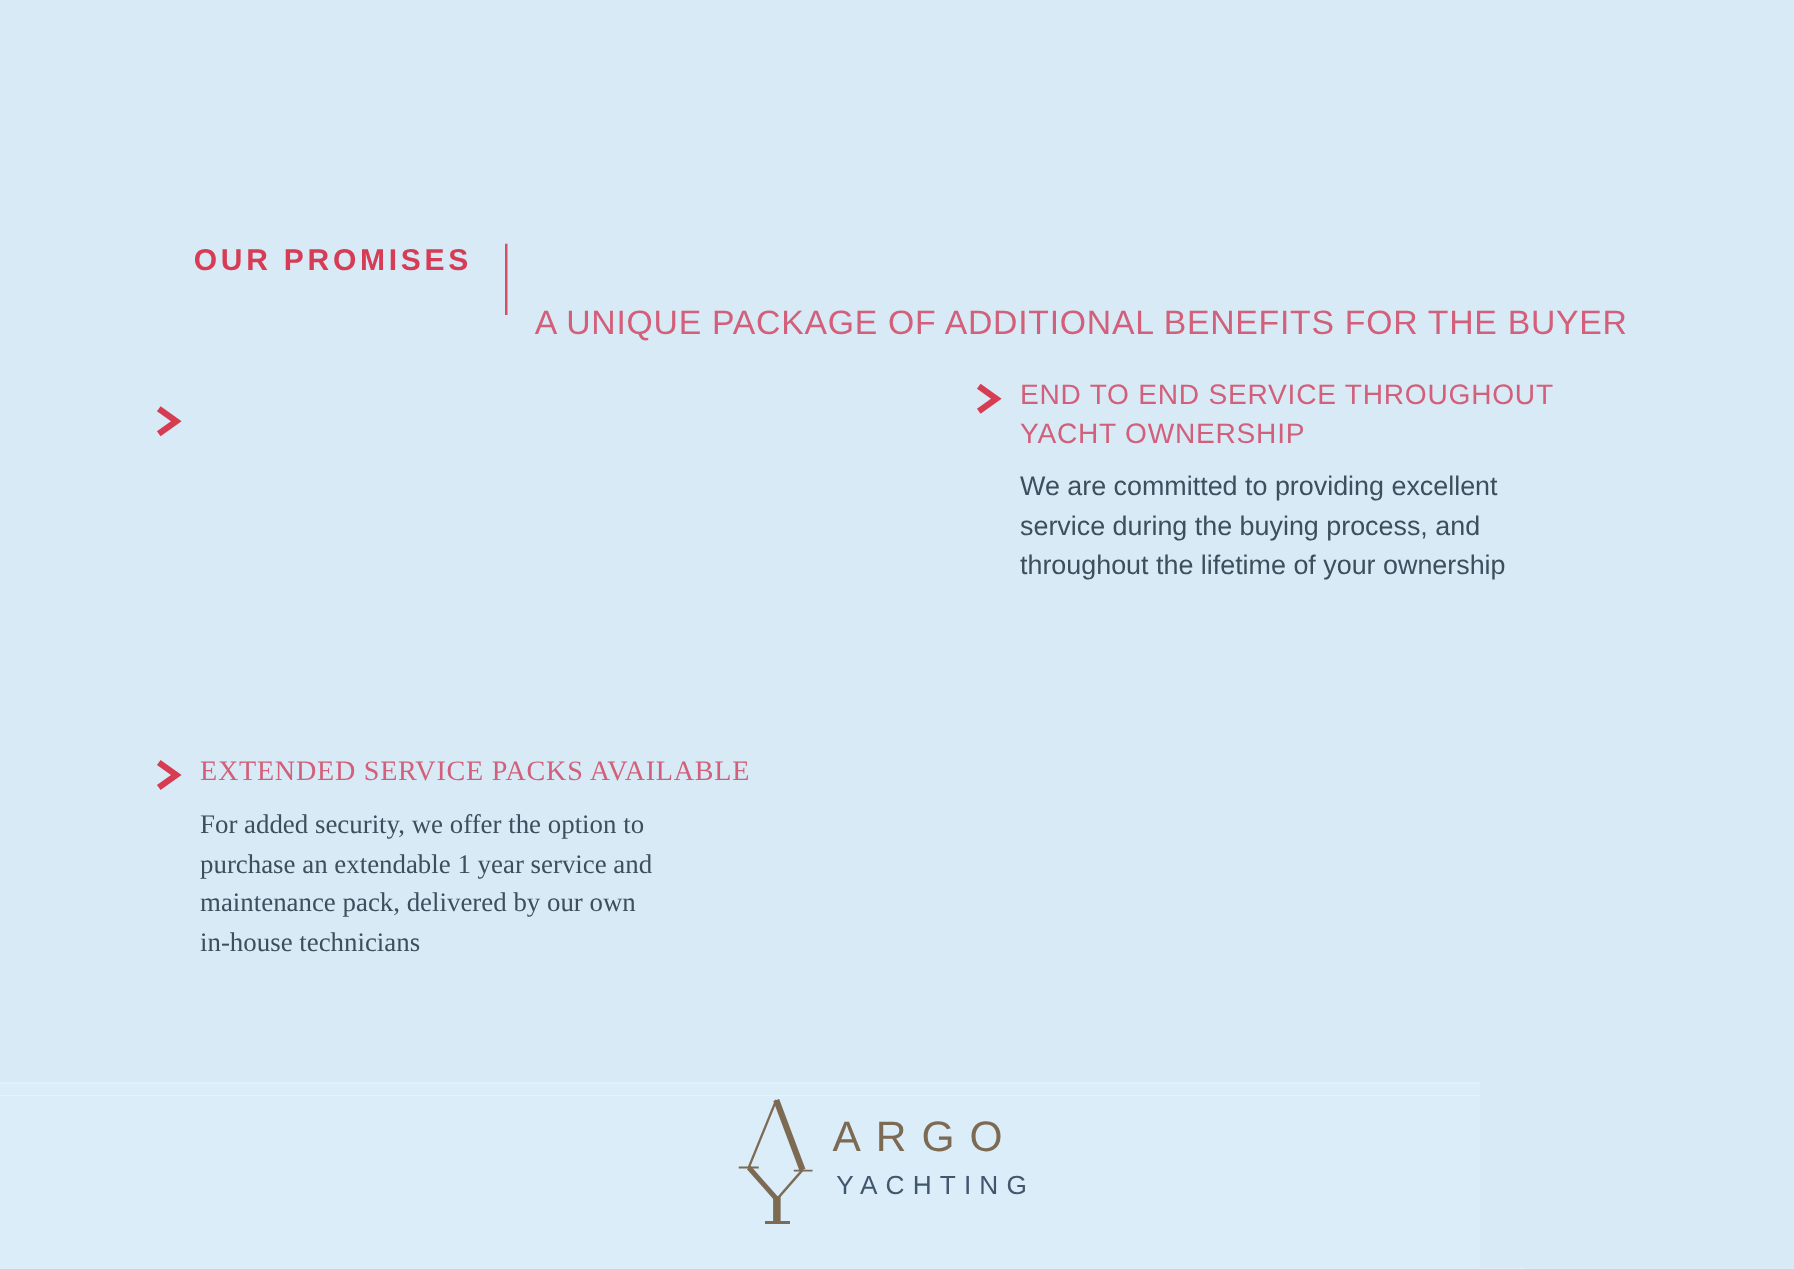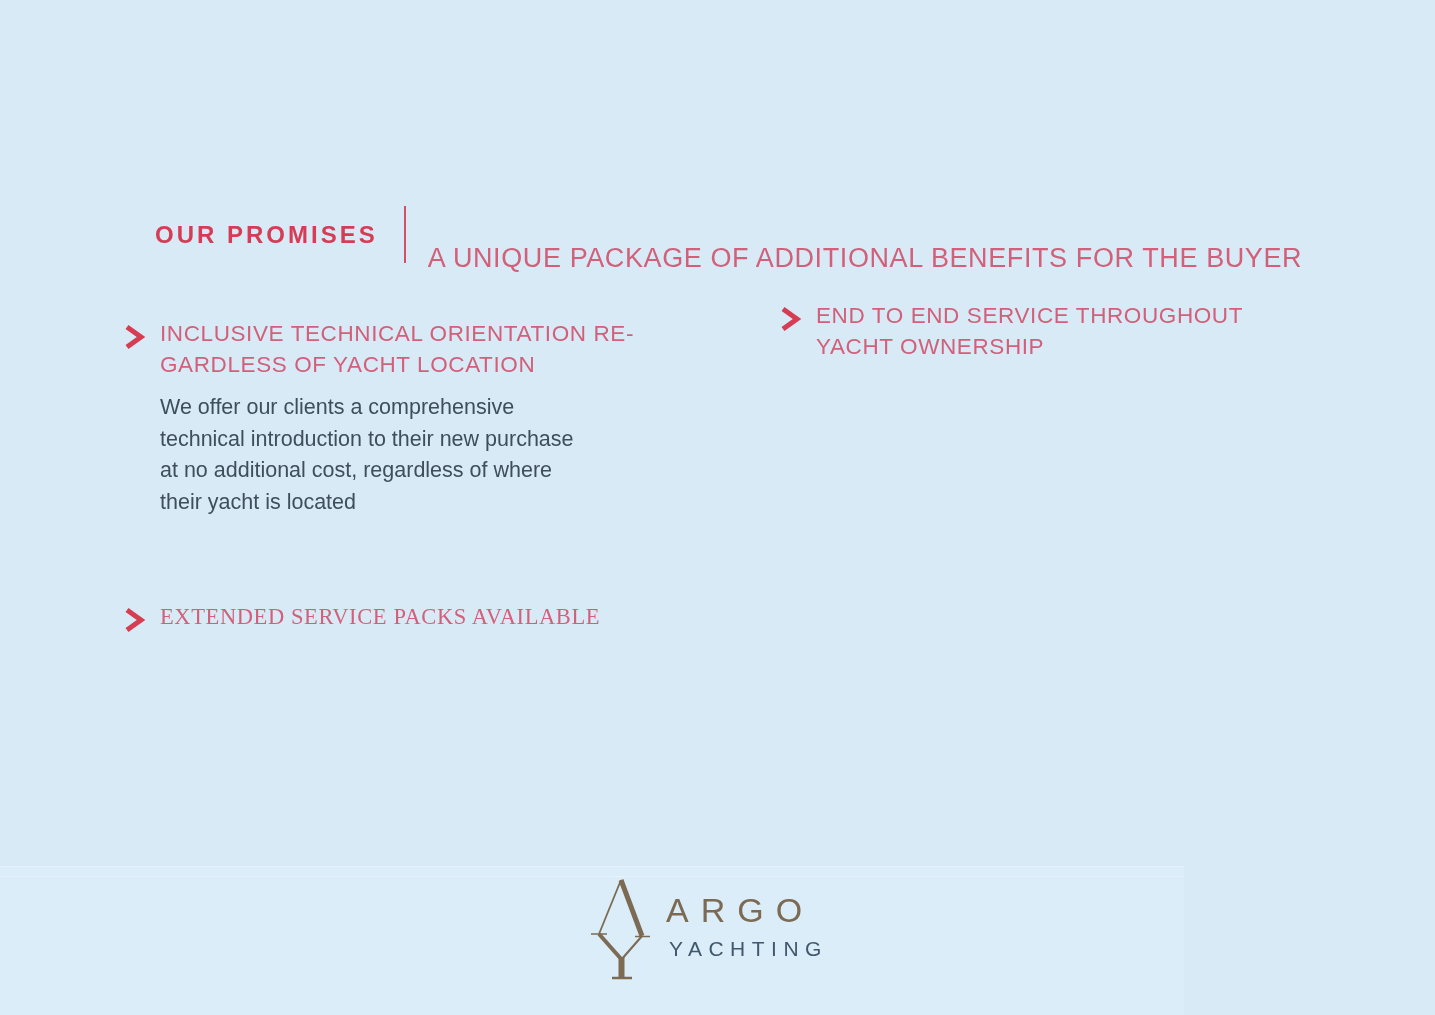--- a/index.html
+++ b/index.html
@@ -21,7 +21,6 @@
     left: 155px;
     top: 195px;
     display: flex;
-    align-items: center;
     white-space: nowrap;
   }
   .kicker {

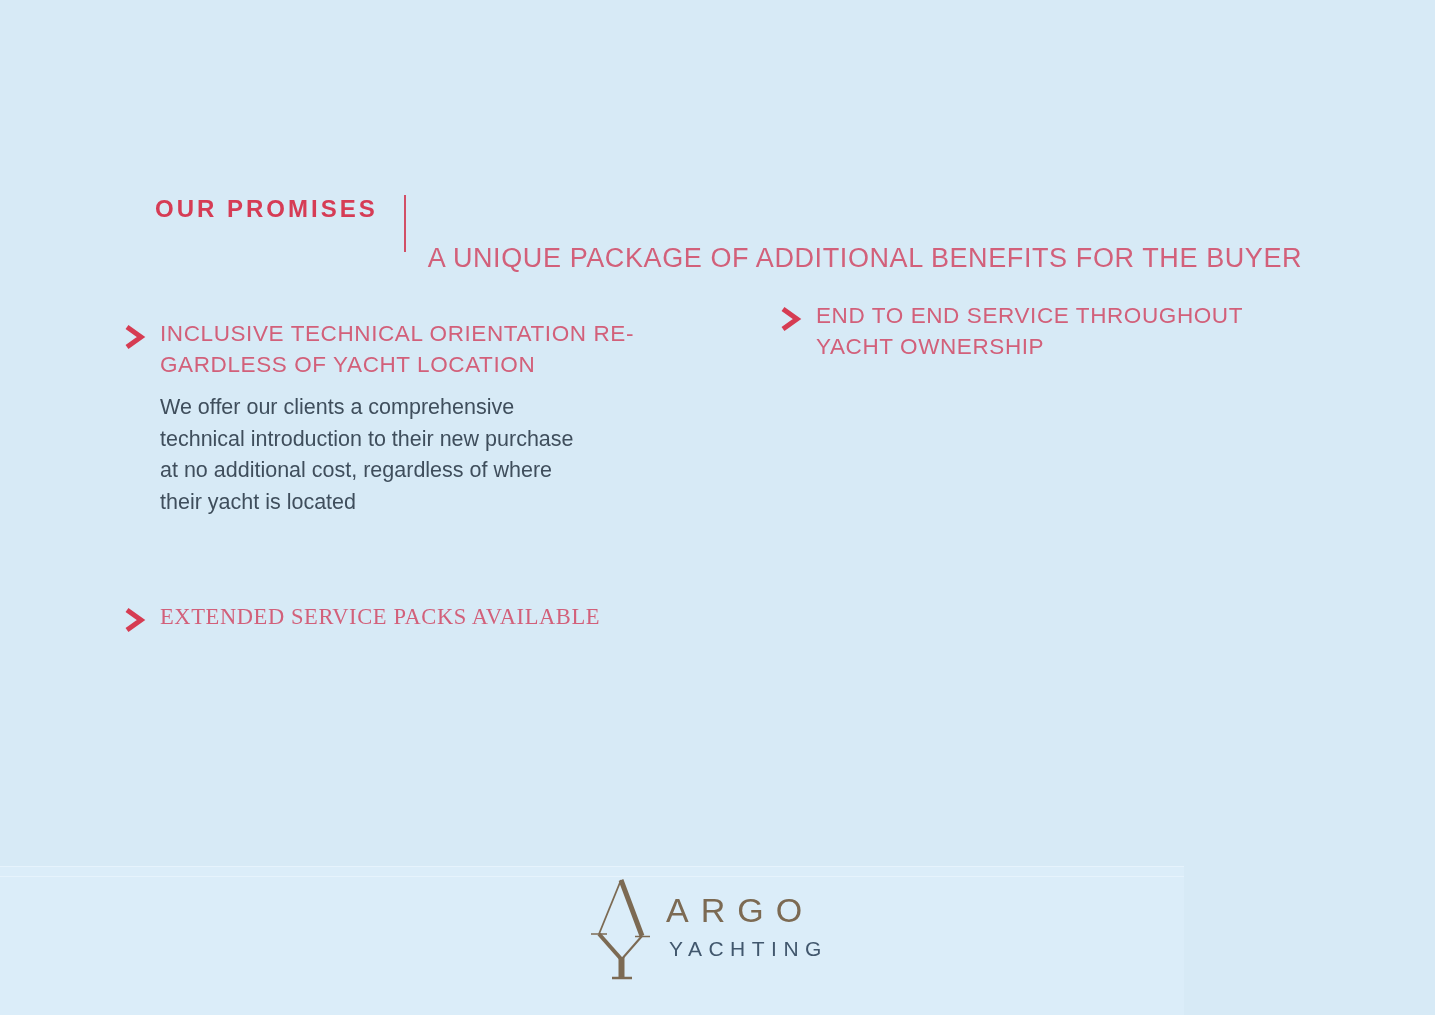--- a/index.html
+++ b/index.html
@@ -135,14 +135,6 @@
     <svg class="chevron" width="23" height="28" viewBox="0 0 23 28">
       <polyline points="4,4 18,14 4,24" fill="none" stroke="#d63c52" stroke-width="5"></polyline>
     </svg>
-    <div class="section-text">
-      <div class="section-heading">INCLUSIVE TECHNICAL ORIENTATION RE-
-GARDLESS OF YACHT LOCATION</div>
-      <div class="section-body">We offer our clients a comprehensive
-technical introduction to their new purchase
-at no additional cost, regardless of where
-their yacht is located</div>
-    </div>
   </div>
 
   <div class="section sec2">

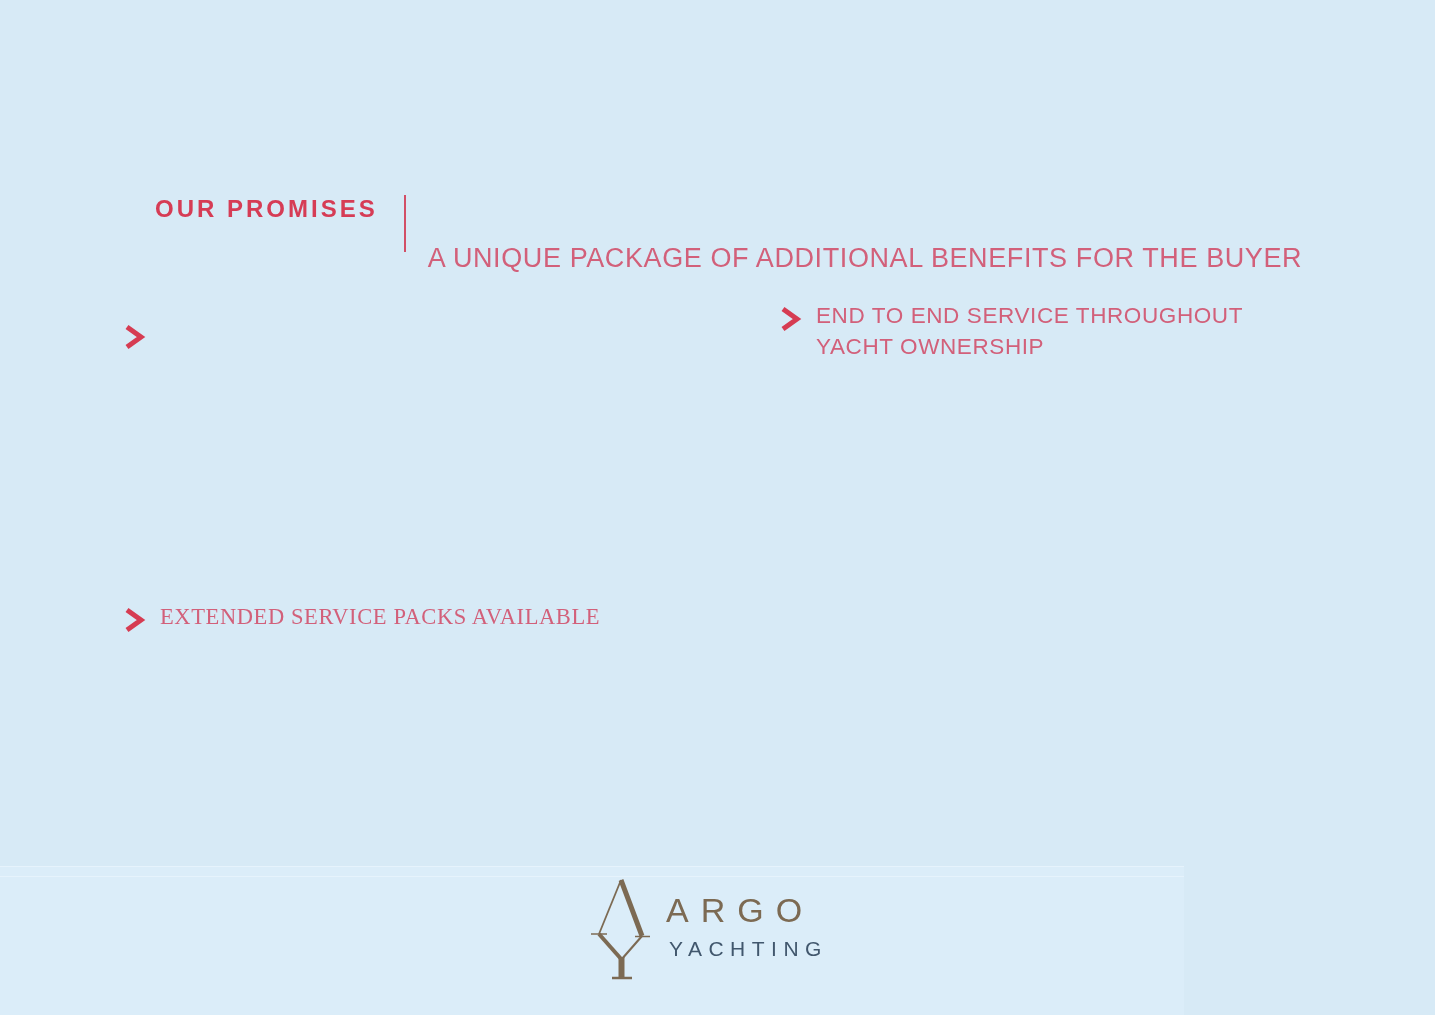--- a/index.html
+++ b/index.html
@@ -144,6 +144,9 @@
     <div class="section-text">
       <div class="section-heading">END TO END SERVICE THROUGHOUT
 YACHT OWNERSHIP</div>
+      <div class="section-body">We are committed to providing excellent
+service during the buying process, and
+throughout the lifetime of your ownership</div>
     </div>
   </div>
 

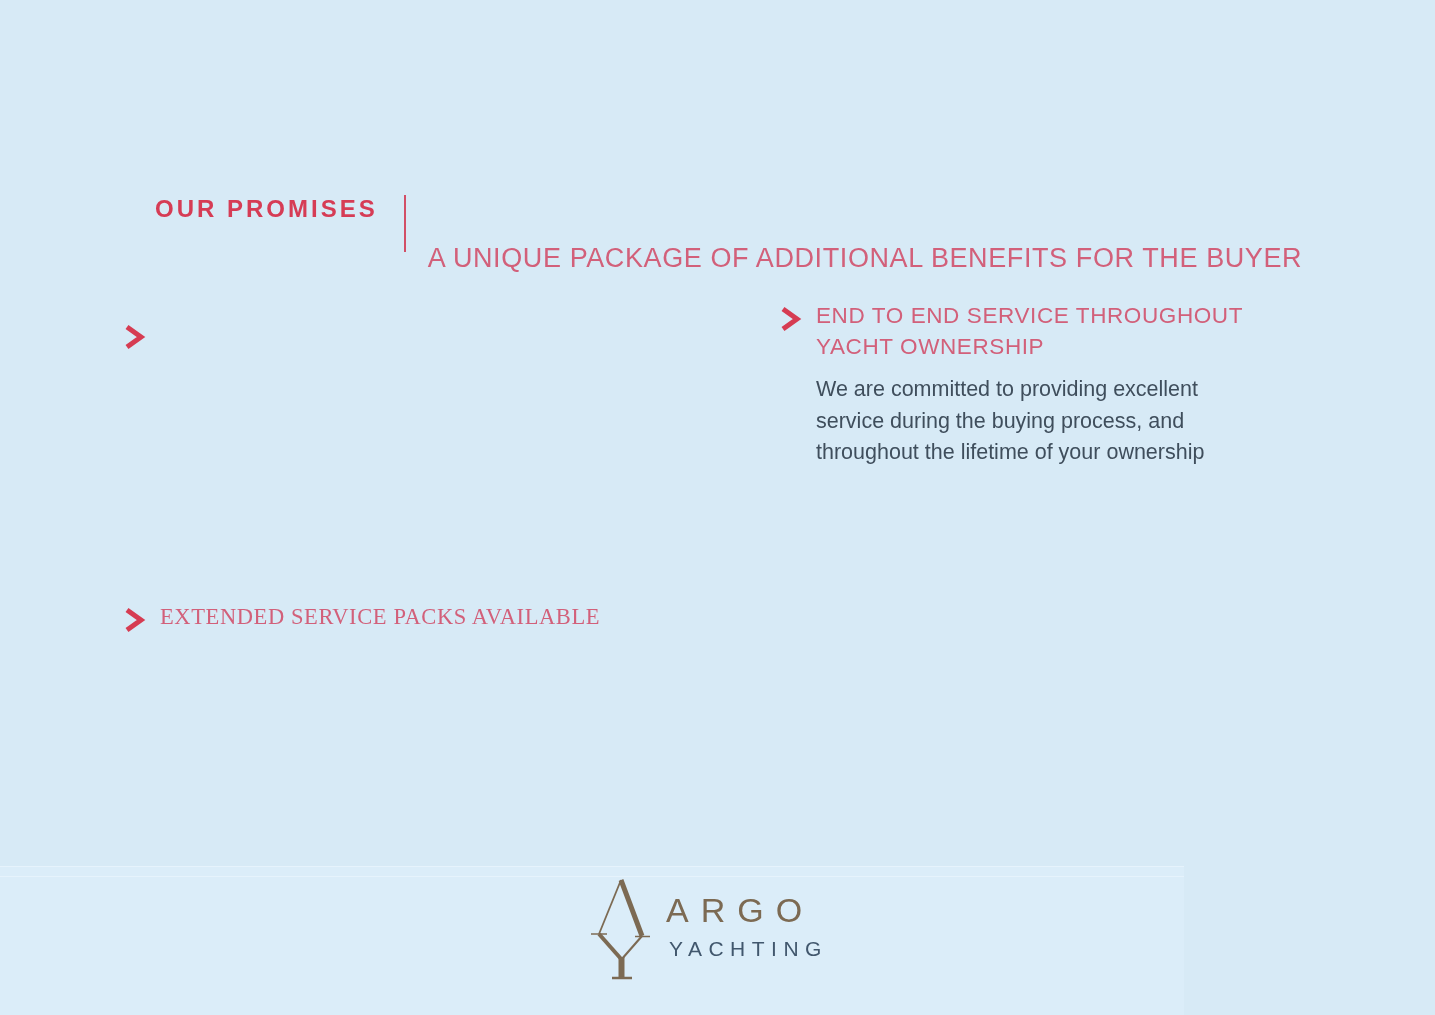--- a/index.html
+++ b/index.html
@@ -156,6 +156,10 @@
     </svg>
     <div class="section-text">
       <div class="section-heading">EXTENDED SERVICE PACKS AVAILABLE</div>
+      <div class="section-body">For added security, we offer the option to
+purchase an extendable 1 year service and
+maintenance pack, delivered by our own
+in-house technicians</div>
     </div>
   </div>
 

